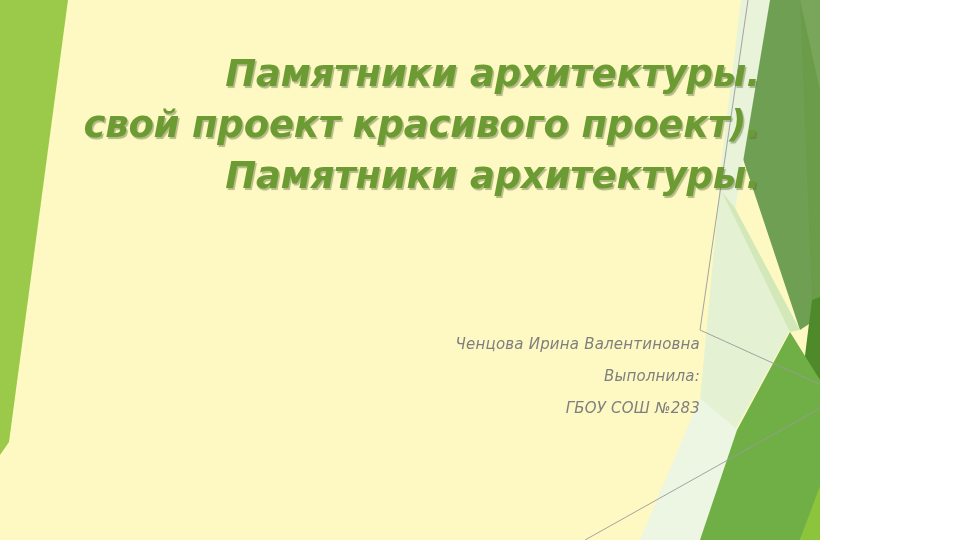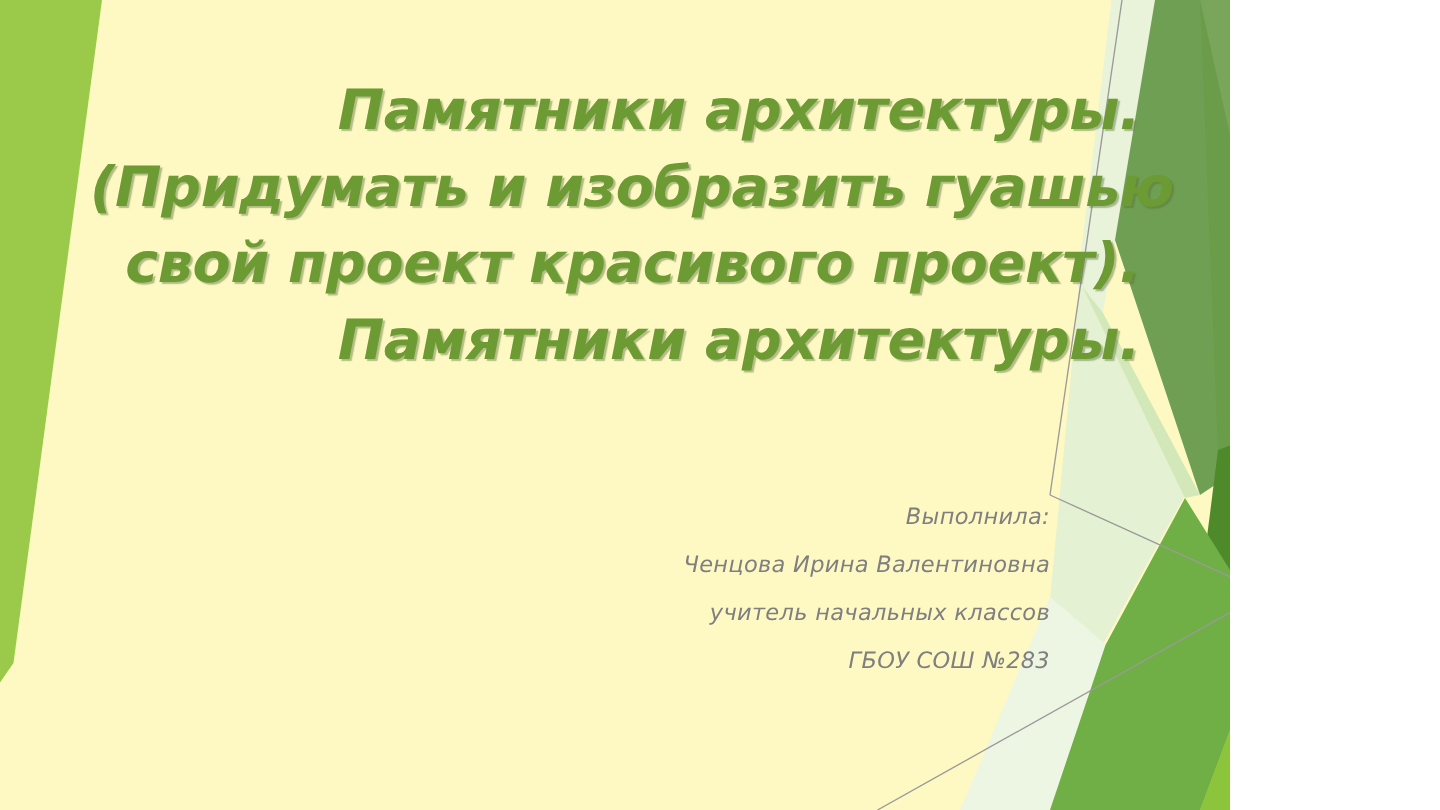--- a/index.html
+++ b/index.html
@@ -116,7 +116,6 @@
 
     <div class="title-block">
       <div class="title-line">Памятники архитектуры.</div>
-      <div class="title-line">(Придумать и изобразить гуашью</div>
       <div class="title-line">свой проект красивого проект).</div>
       <div class="title-line">Памятники архитектуры.</div>
     </div>

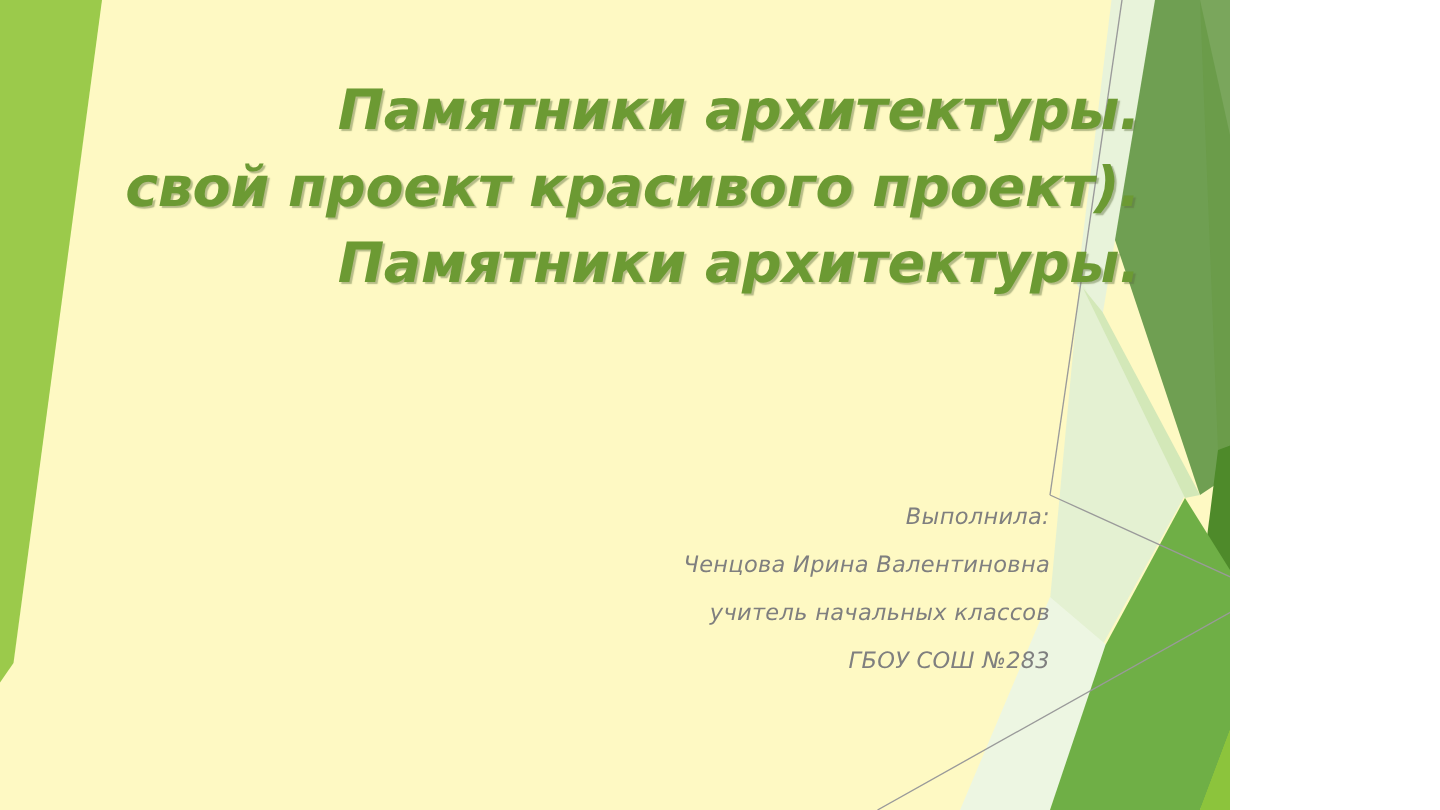--- a/index.html
+++ b/index.html
@@ -121,8 +121,8 @@
     </div>
 
     <div class="subtitle-block">
+      <div class="subtitle-line">Ченцова Ирина Валентиновна</div>
       <div class="subtitle-line">Выполнила:</div>
-      <div class="subtitle-line">Ченцова Ирина Валентиновна</div>
       <div class="subtitle-line">учитель начальных классов</div>
       <div class="subtitle-line">ГБОУ СОШ №283</div>
     </div>

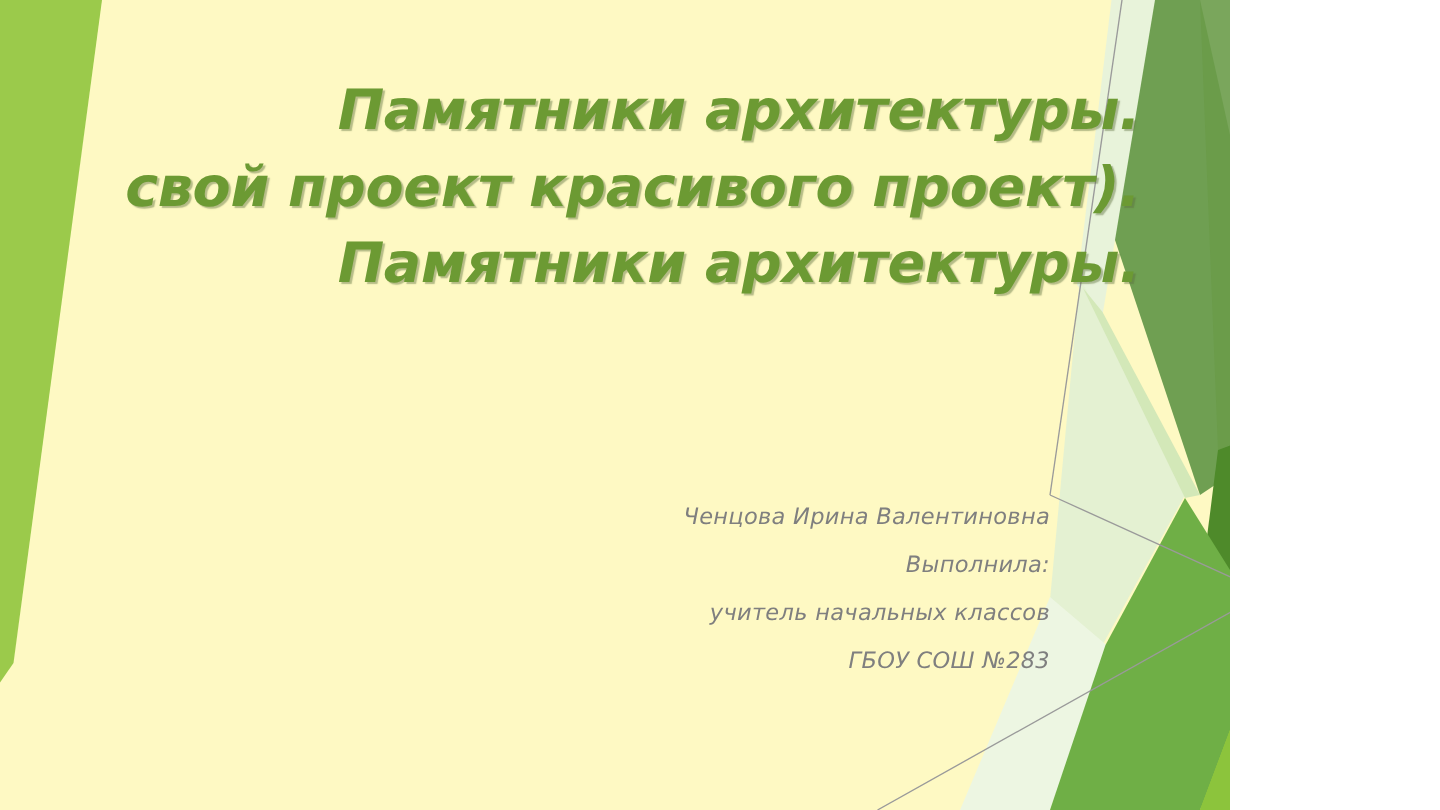--- a/index.html
+++ b/index.html
@@ -123,7 +123,6 @@
     <div class="subtitle-block">
       <div class="subtitle-line">Ченцова Ирина Валентиновна</div>
       <div class="subtitle-line">Выполнила:</div>
-      <div class="subtitle-line">учитель начальных классов</div>
       <div class="subtitle-line">ГБОУ СОШ №283</div>
     </div>
 

